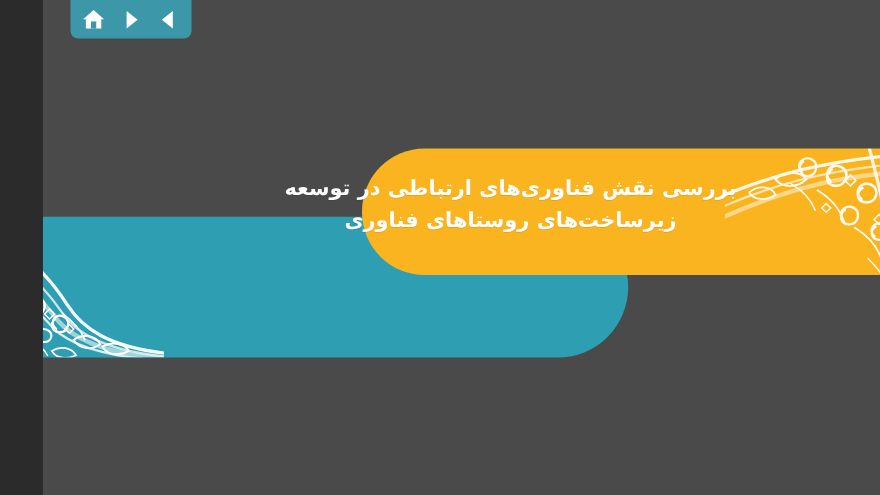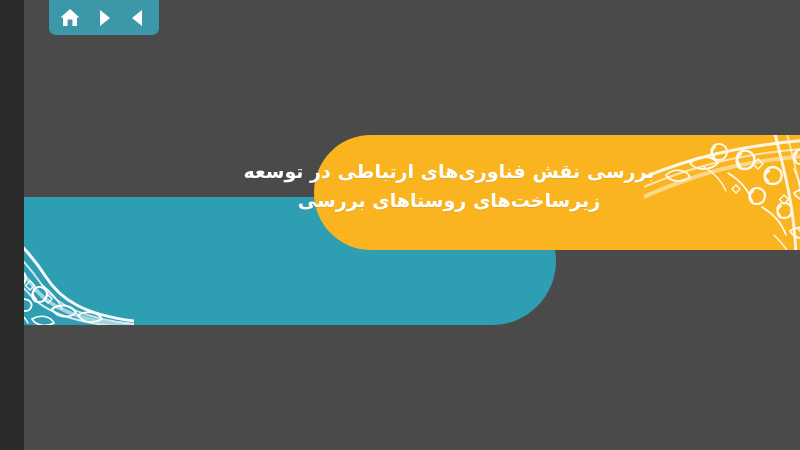--- a/index.html
+++ b/index.html
@@ -15,7 +15,6 @@
     overflow: hidden;
     background: #4a4a4a;
     font-family: "DejaVu Sans", "Liberation Sans", sans-serif;
-    padding-left: 15px;
   }
 
   

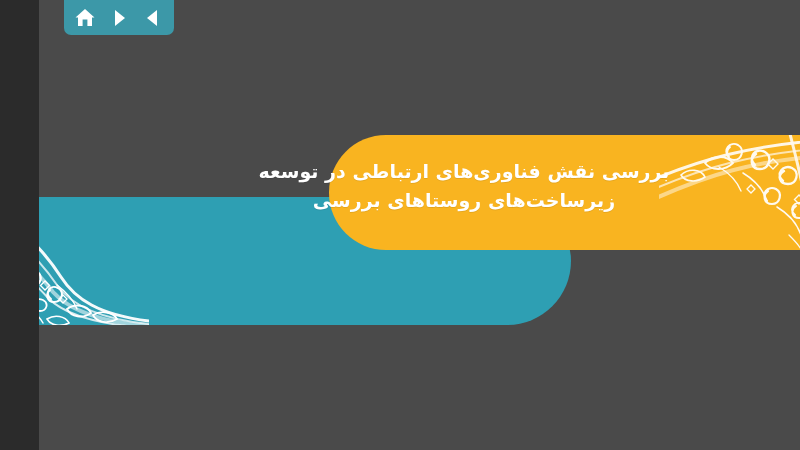--- a/index.html
+++ b/index.html
@@ -186,7 +186,7 @@
 
     <div class="title-block">
       <span class="title-line">بررسی نقش فناوری‌های ارتباطی در توسعه</span>
-      <span class="title-line">زیرساخت‌های روستاهای بررسی</span>
+      <span class="title-line">زیرساخت‌های روستاهای فناوری</span>
     </div>
   </div>
 

